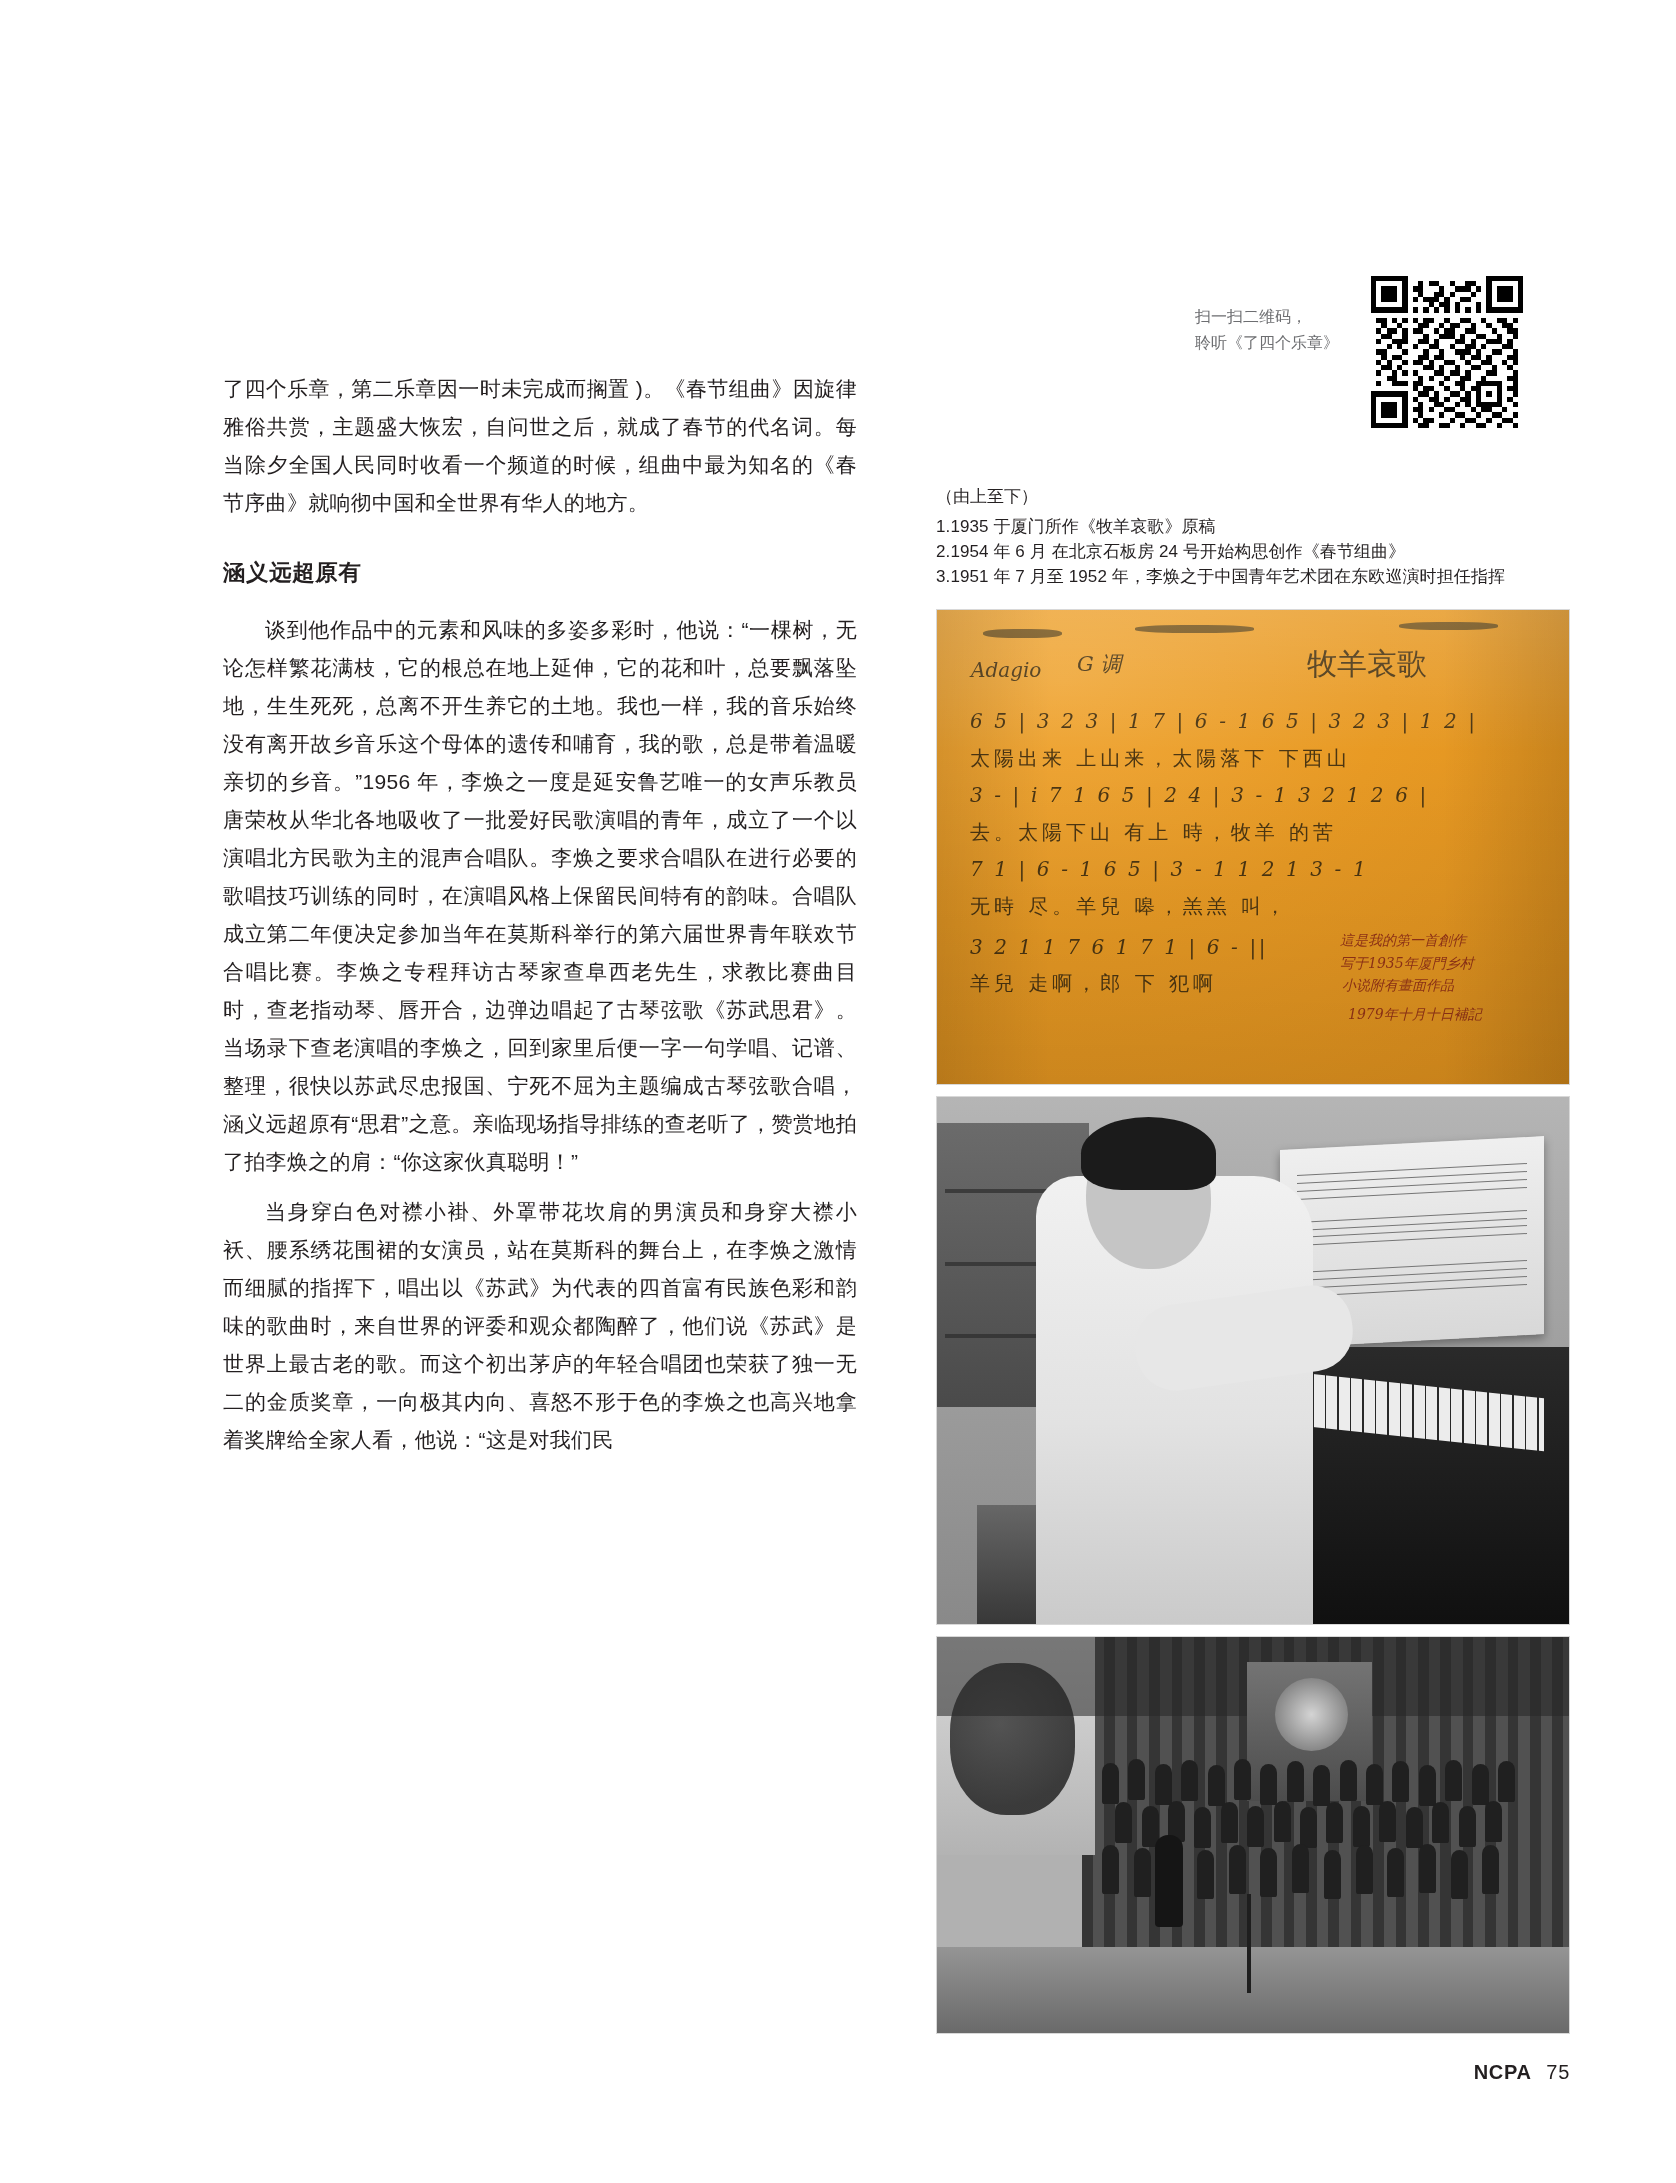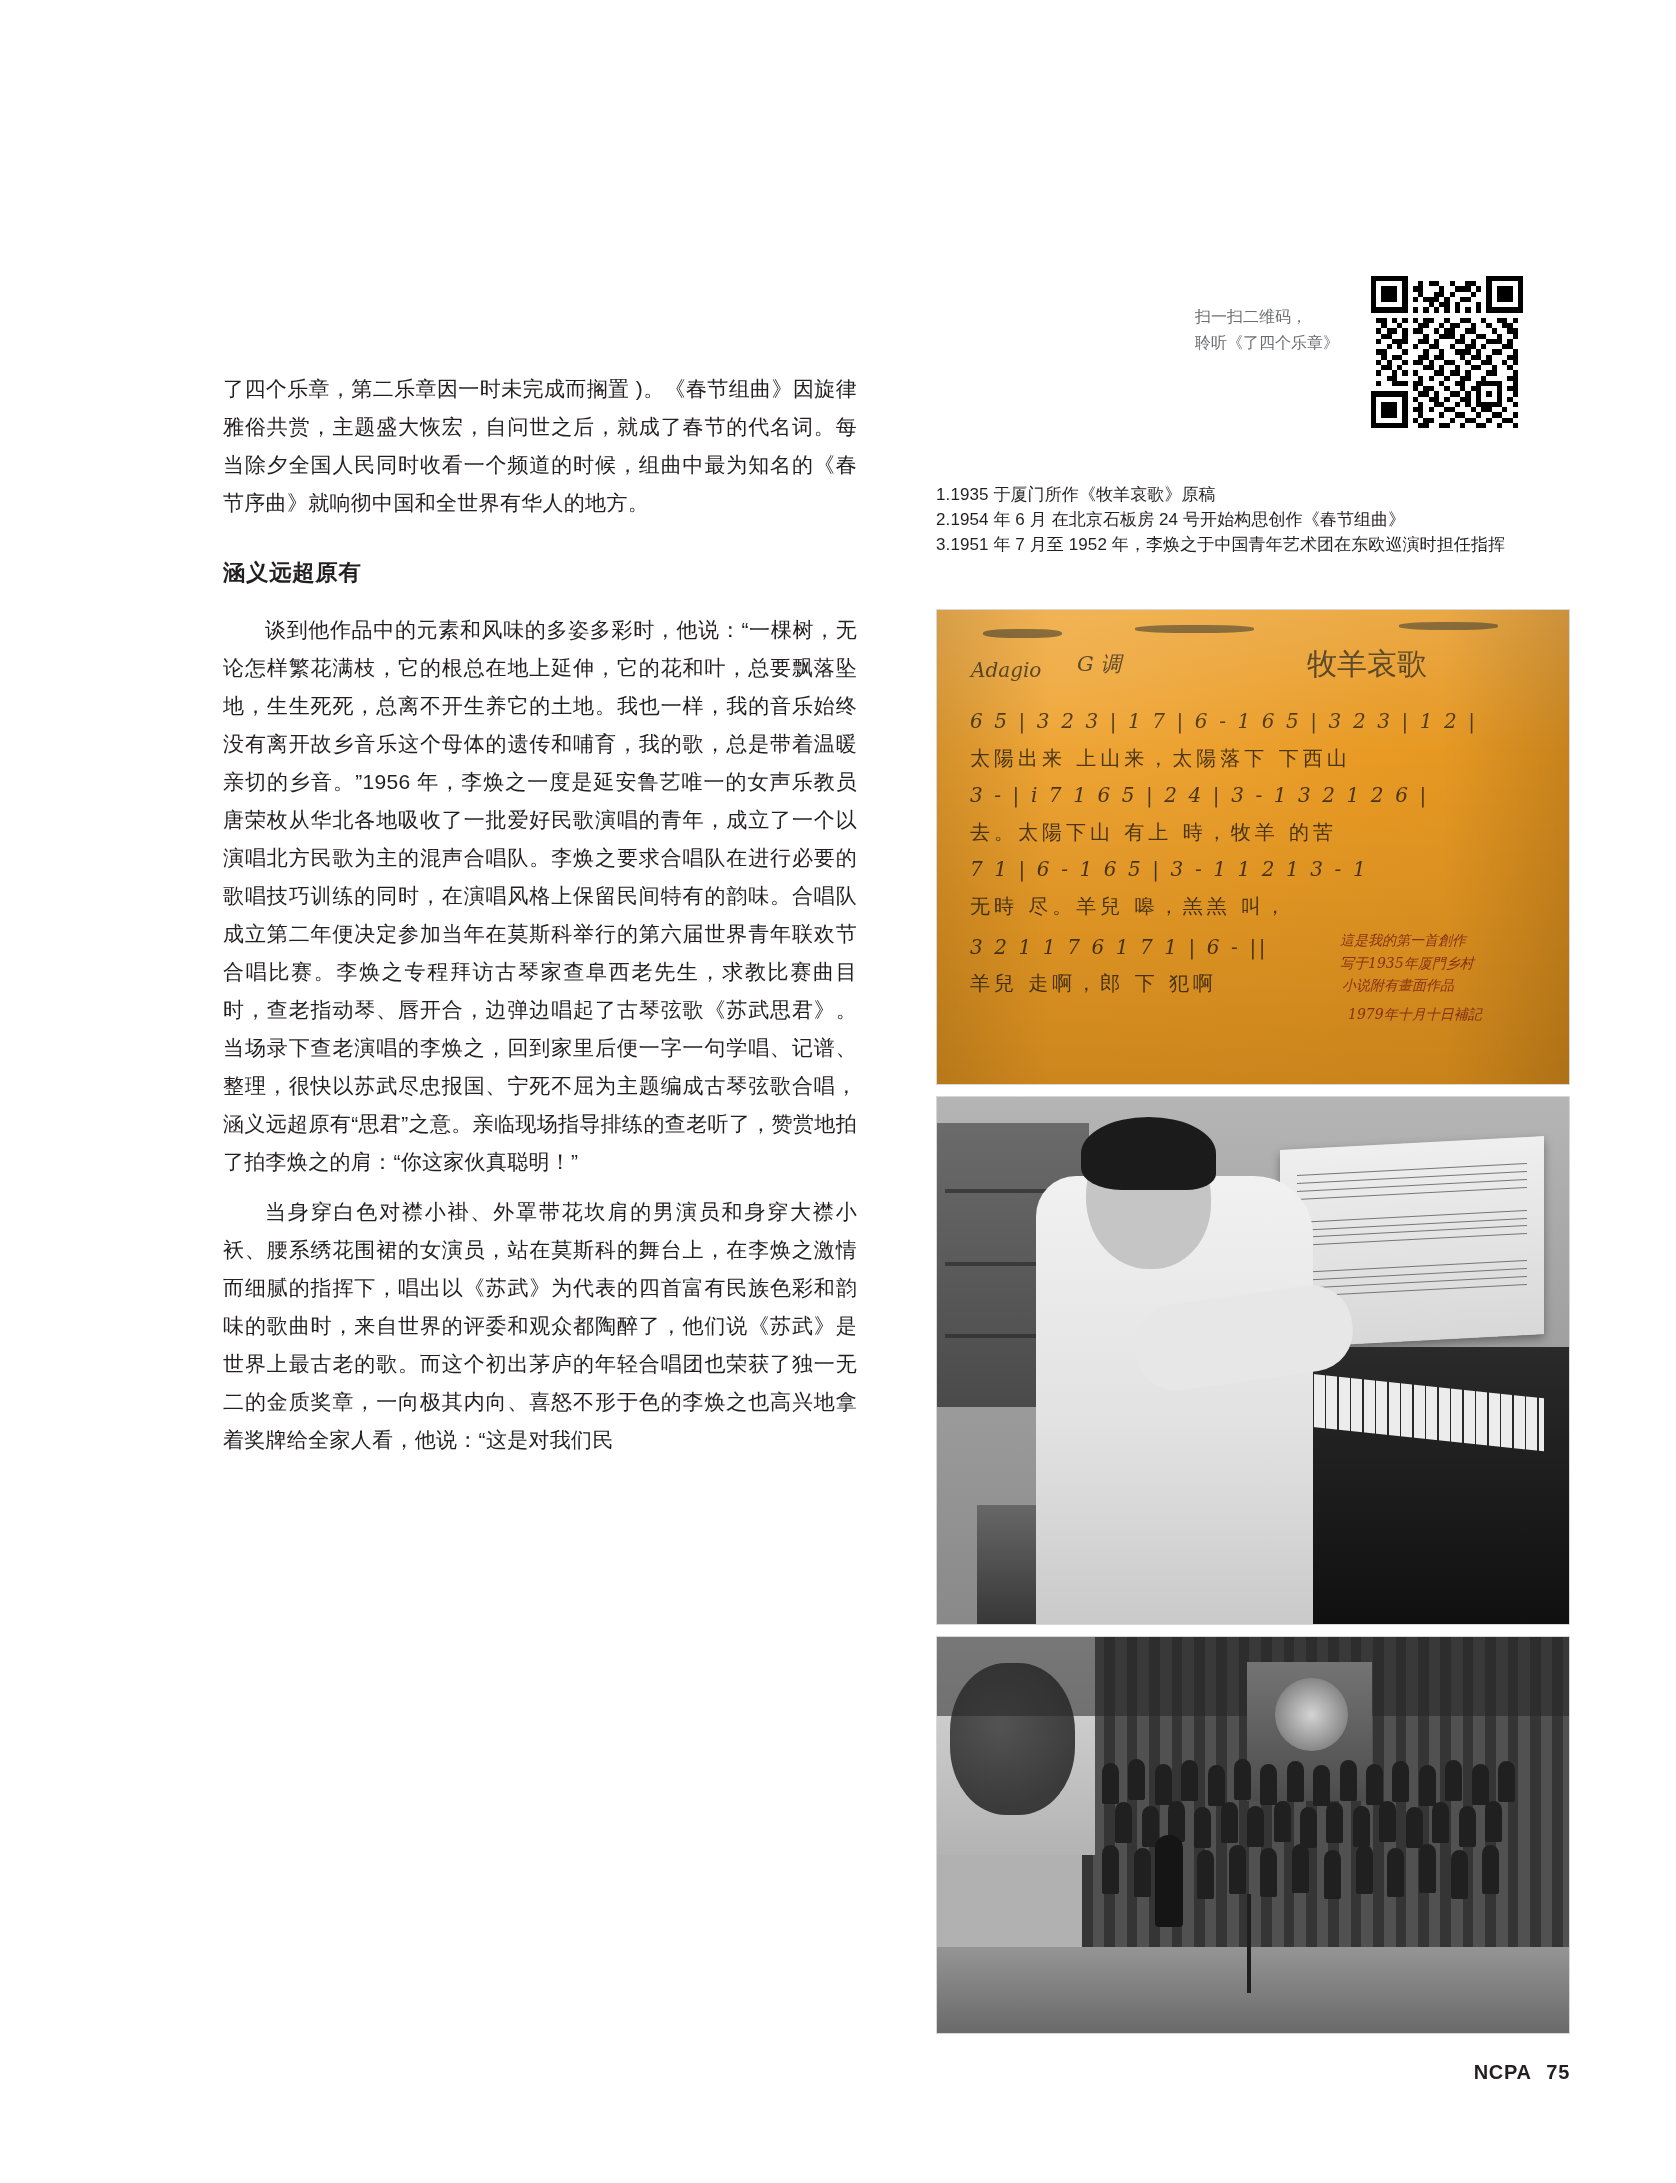--- a/index.html
+++ b/index.html
@@ -489,6 +489,7 @@
   </div>
 
   <div class="caption-block">
+    <div class="caption-first">（由上至下）</div>
     <div class="caption-line">1.1935 于厦门所作《牧羊哀歌》原稿</div>
     <div class="caption-line">2.1954 年 6 月 在北京石板房 24 号开始构思创作《春节组曲》</div>
     <div class="caption-line">3.1951 年 7 月至 1952 年，李焕之于中国青年艺术团在东欧巡演时担任指挥</div>

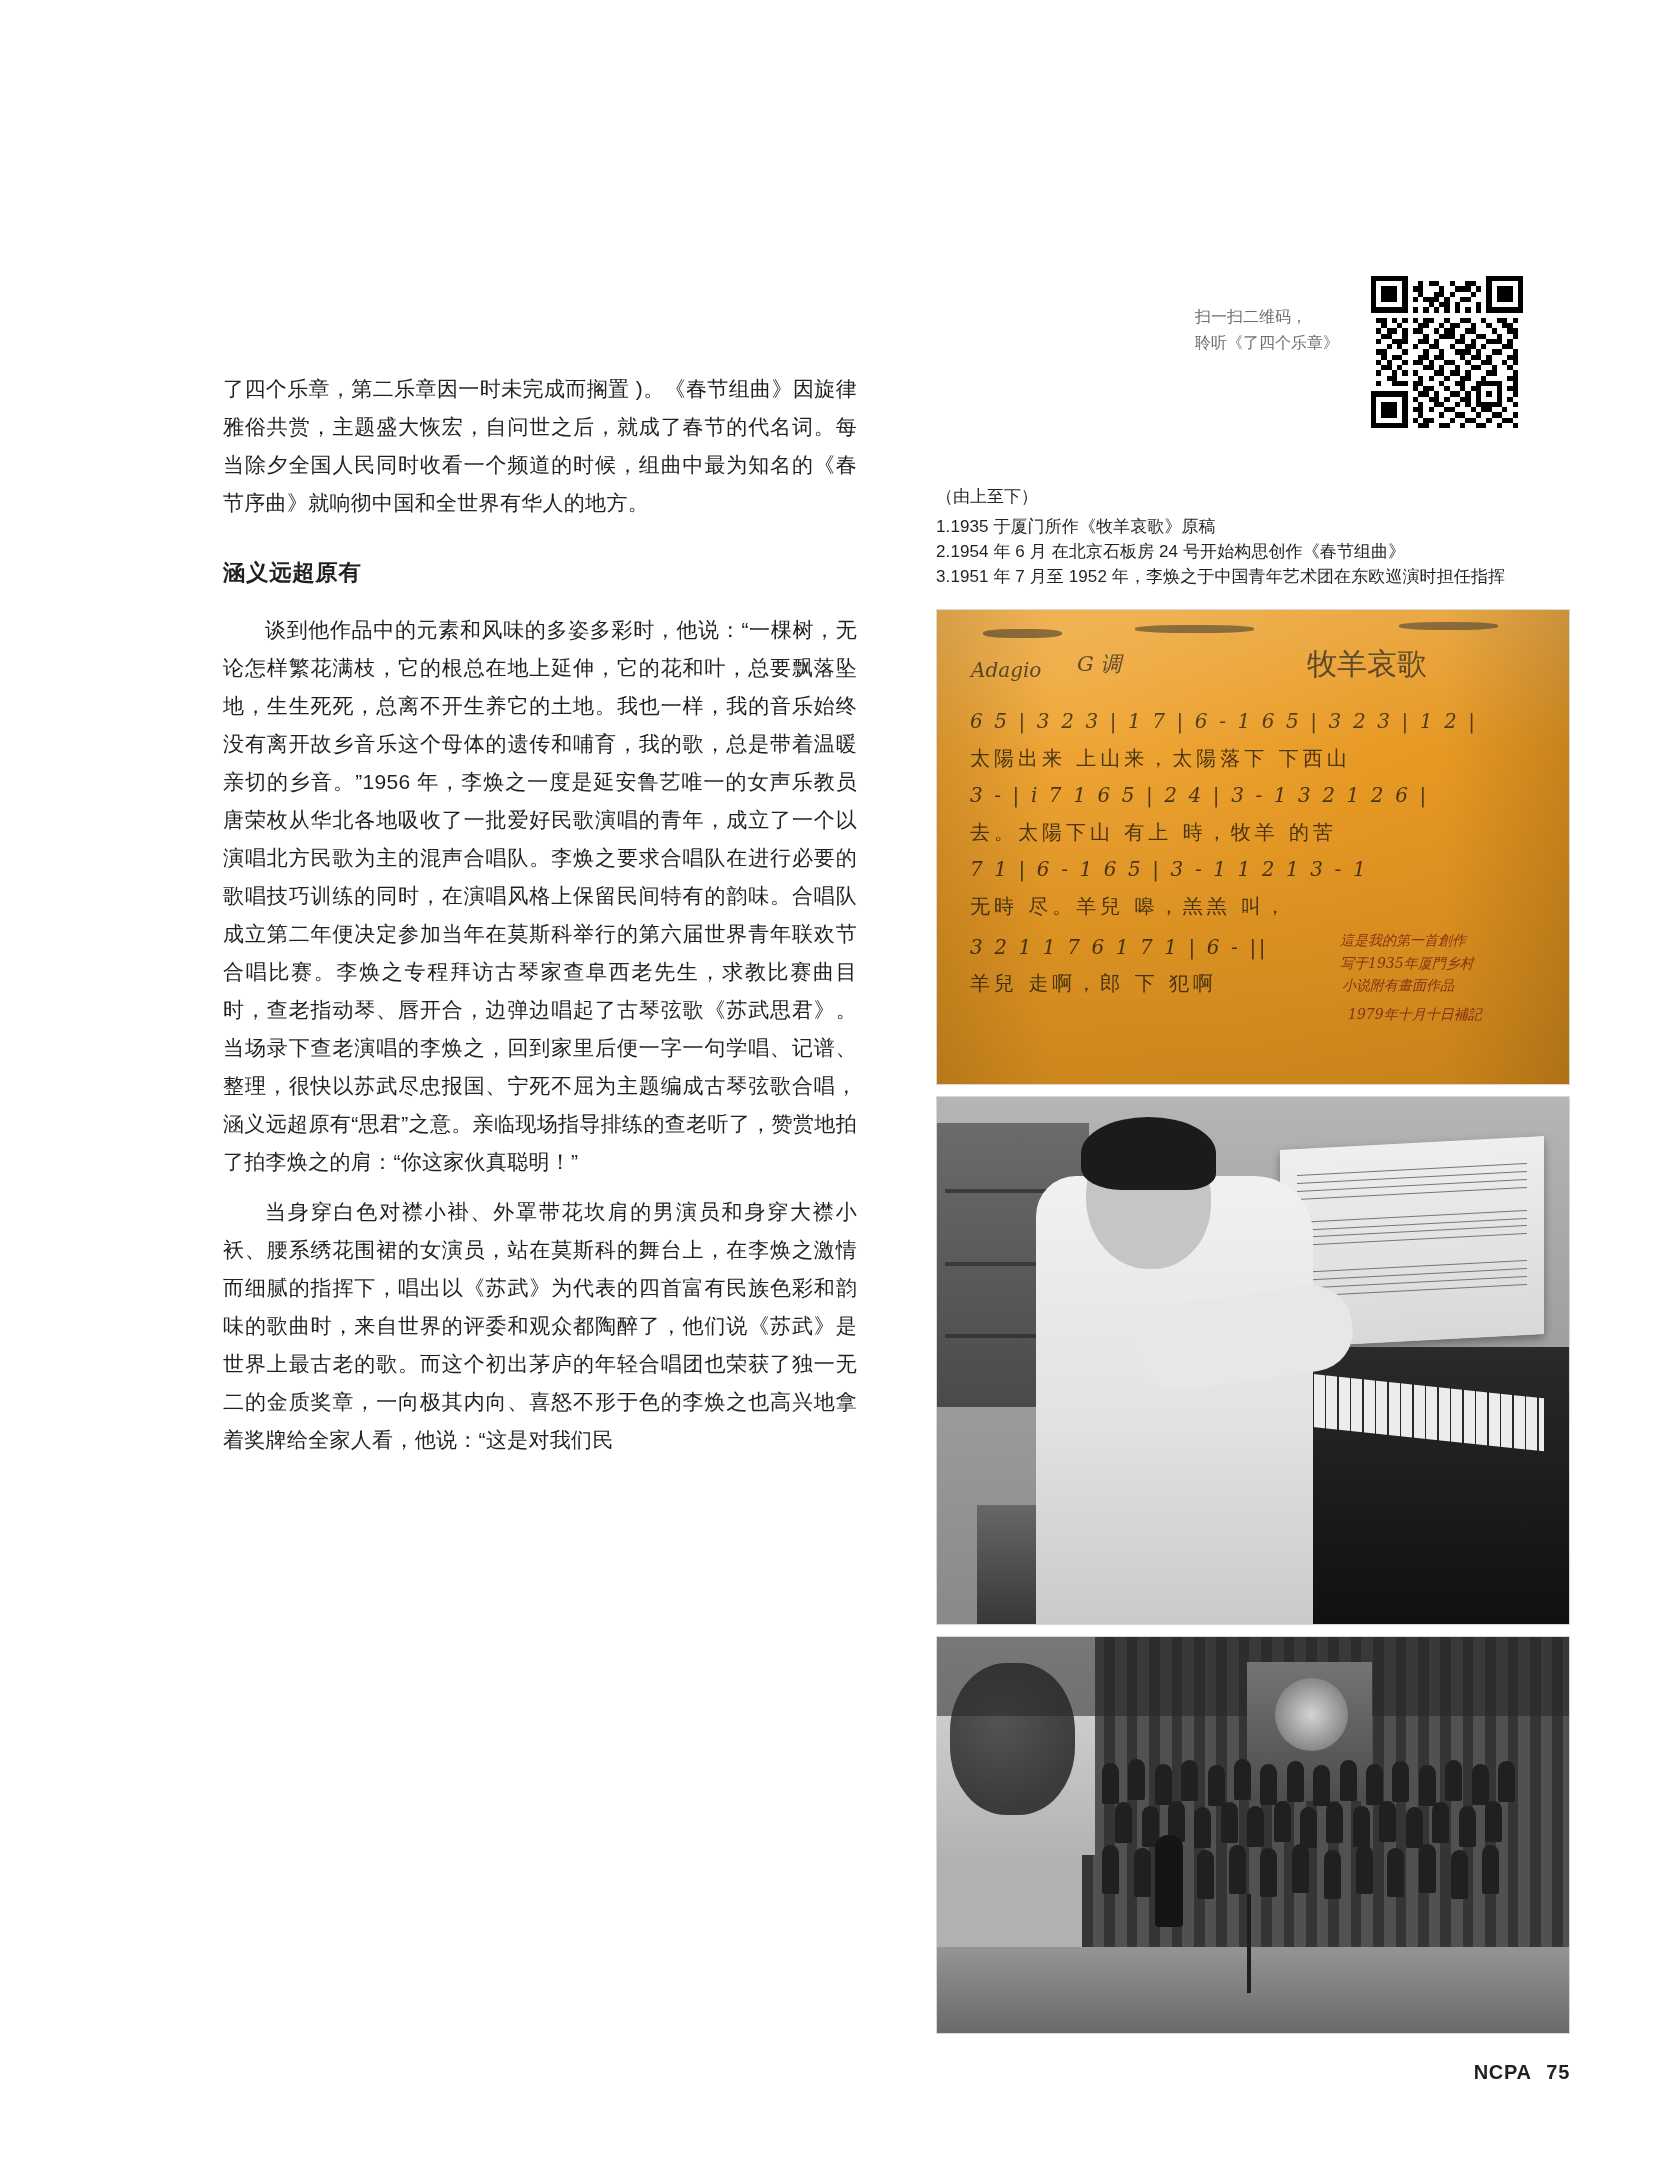--- a/index.html
+++ b/index.html
@@ -249,7 +249,7 @@
     color: #231f20;
     font-weight: bold;
   }
-  .footer .pg { font-weight: bold; margin-left: 9.2px; margin-top: 18px; }
+  .footer .pg { font-weight: normal; margin-left: 9.2px; margin-top: 18px; }
 </style>
 </head>
 <body>

